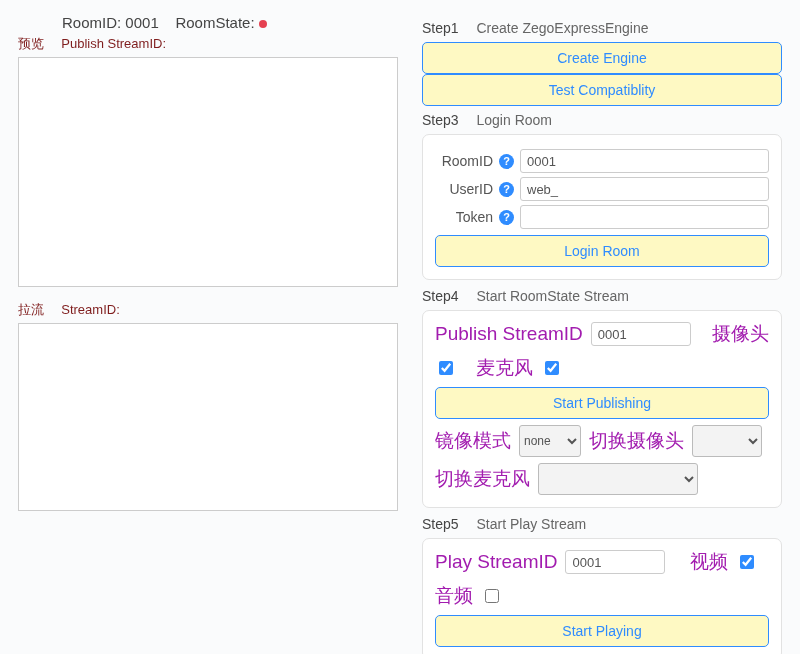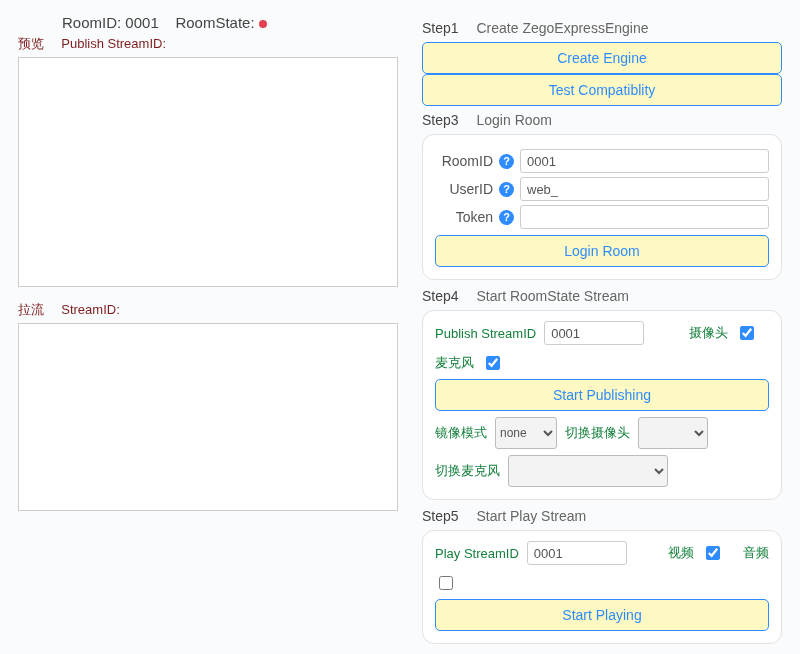--- a/index.html
+++ b/index.html
@@ -35,7 +35,7 @@
     border-radius: 5px; font-size: 14px; cursor: pointer;
   }
   .panel {
-    border: 1px solid #e2e2e2; border-radius: 12px; background: #fff;
+    border: 1px solid #e2e2e2; border-radius: 7px; background: #fff;
     padding: 10px 12px 12px 12px; margin: 6px 0 8px 0;
   }
   .field-row { display: flex; align-items: center; margin: 4px 0; gap: 6px; }

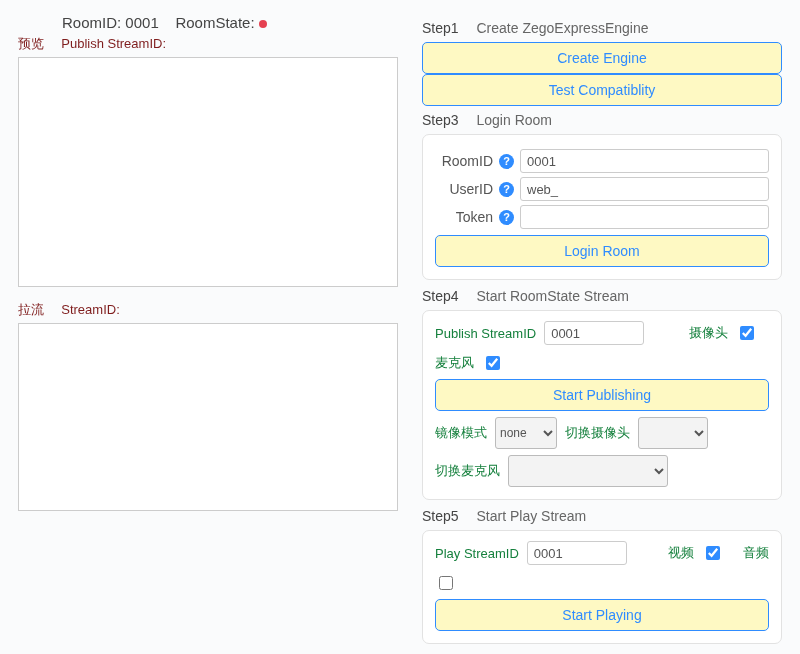--- a/index.html
+++ b/index.html
@@ -57,7 +57,7 @@
   }
   .mini { width: 100px; }
   .chk { accent-color: #2f8cff; width: 14px; height: 14px; }
-  .lbl-sm { font-size: 13px; color: #15803d; }
+  .lbl-sm { font-size: 19px; color: #a21caf; }
   .spacer { margin-top: 6px; }
 </style>
 </head>

